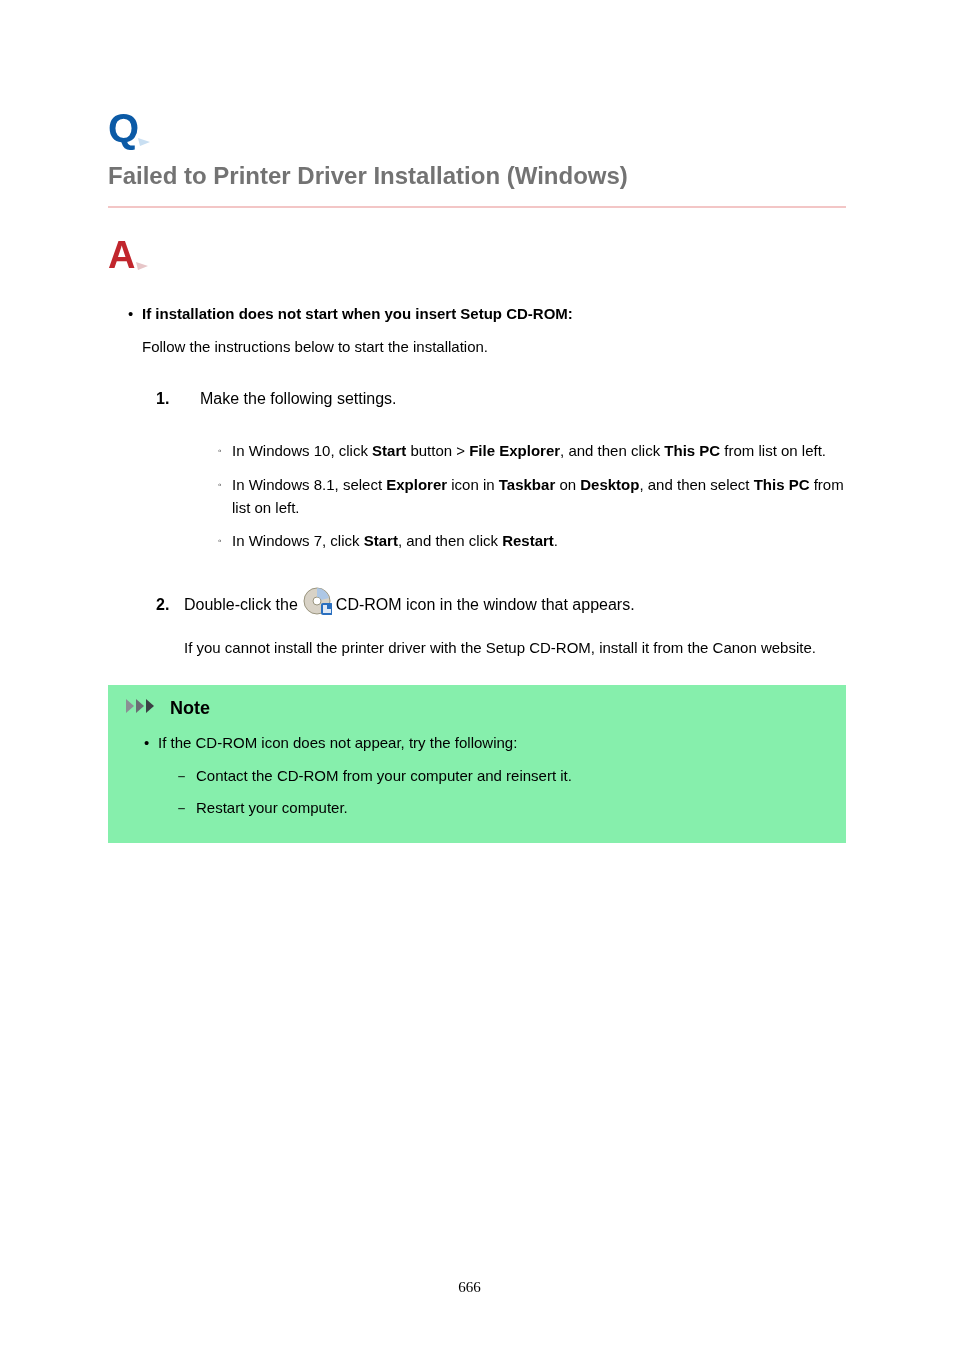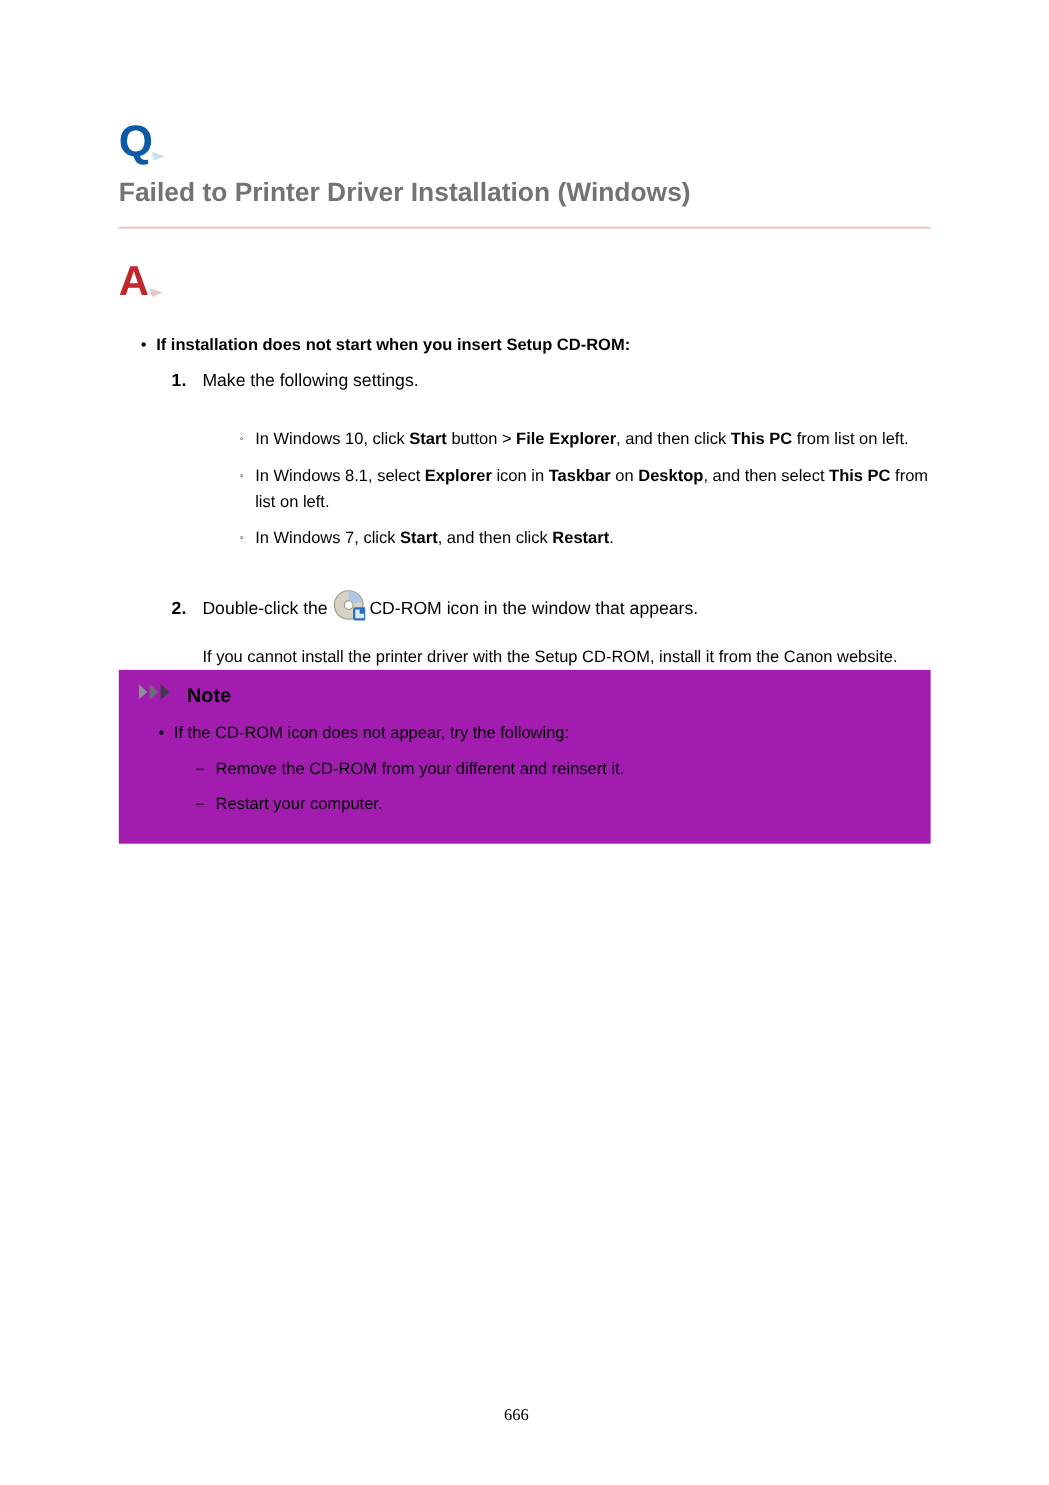--- a/index.html
+++ b/index.html
@@ -165,6 +165,7 @@
       <div class="bullet">•</div>
       <div class="bullet-text bold">If installation does not start when you insert Setup CD-ROM:</div>
     </div>
+    <div class="follow">Follow the instructions below to start the installation.</div>
 
     <div class="numbered">
       <div class="num">1.</div>

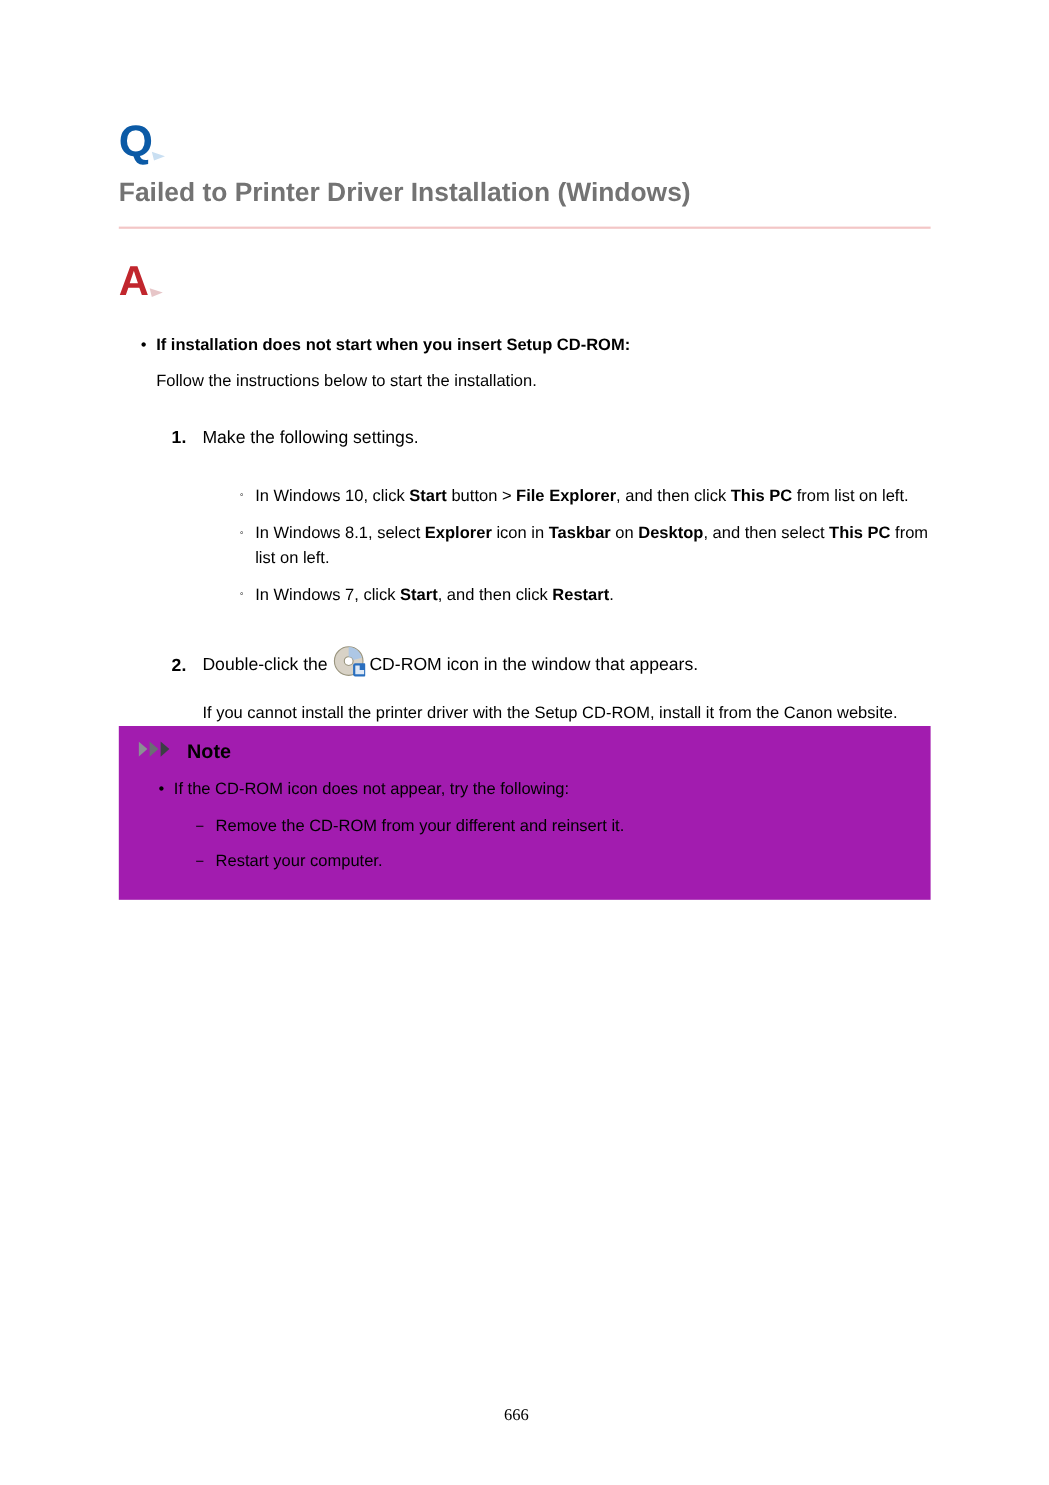--- a/index.html
+++ b/index.html
@@ -65,7 +65,7 @@
       font-weight: bold;
       font-size: 16px;
     }
-    .num-body { flex: 1; font-size: 16px;}
+    .num-body { flex: 1; font-size: 16px; margin-left: 16px;}
     .sub-bullet {
       display: flex;
       margin-left: 110px;

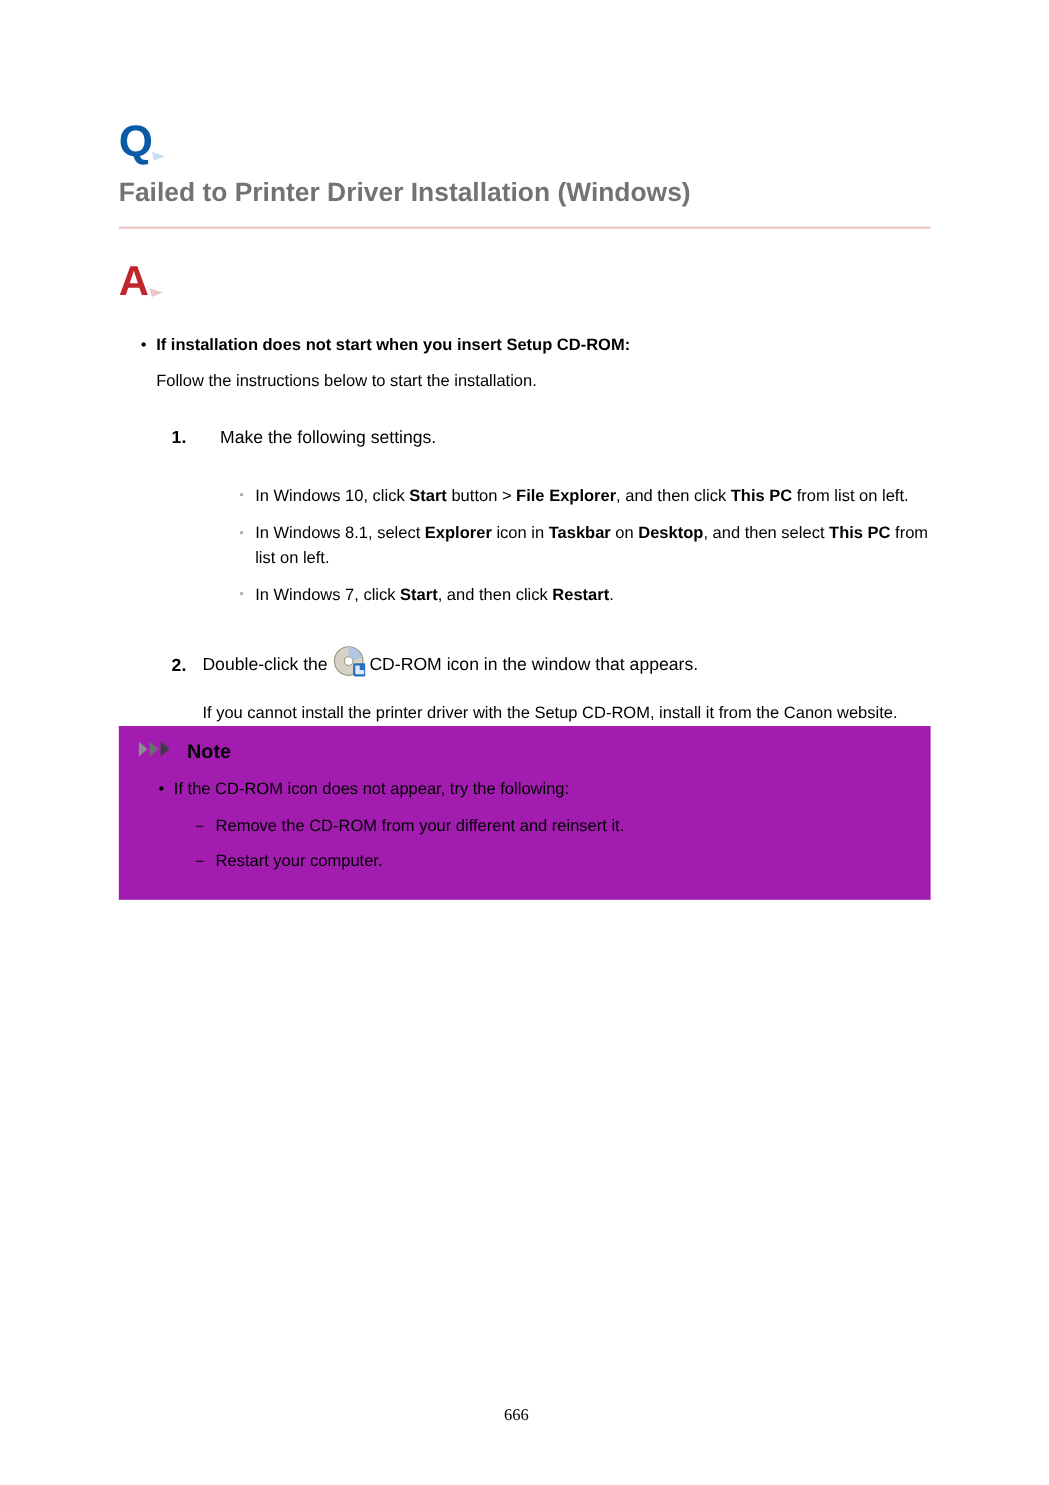--- a/index.html
+++ b/index.html
@@ -99,8 +99,8 @@
       font-size: 15px;
     }
     .note-section {
-      background: #a21caf;
-      margin-top: 0;
+      background: #86efac;
+      margin-top: 26px;
       padding: 0 0 16px 0;
     }
     .note-header {

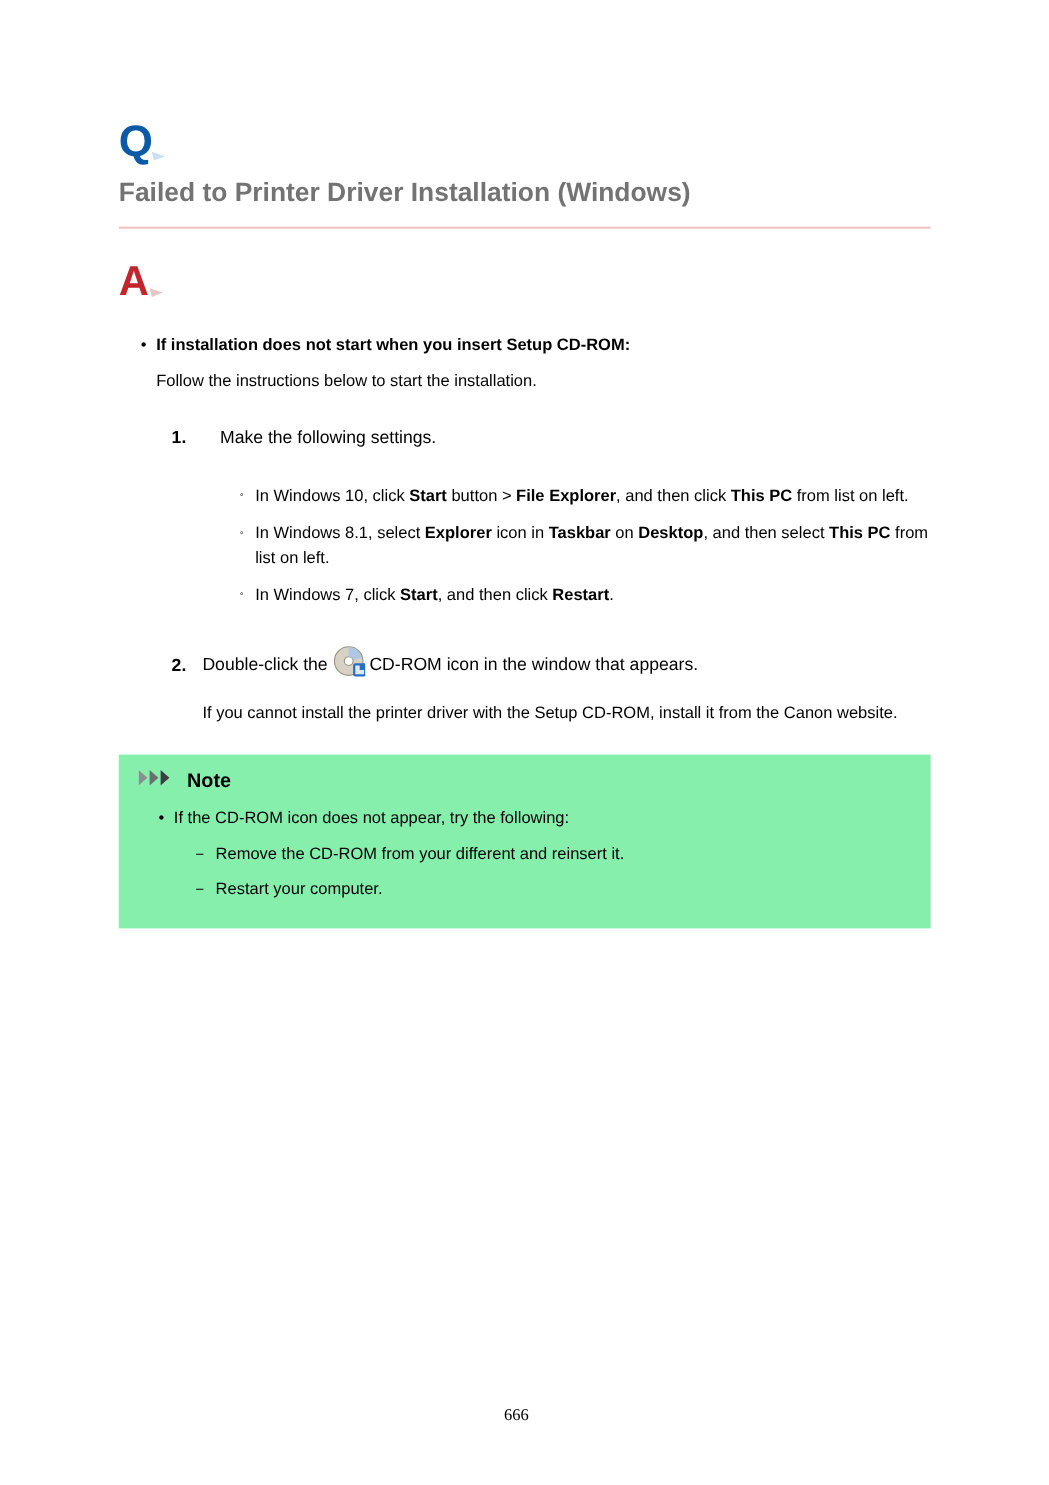--- a/index.html
+++ b/index.html
@@ -231,7 +231,7 @@
         </div>
         <div class="note-sub">
           <div class="dash">－</div>
-          <div>Remove the CD-ROM from your different and reinsert it.</div>
+          <div>Contact the CD-ROM from your computer and reinsert it.</div>
         </div>
         <div class="note-sub">
           <div class="dash">－</div>

